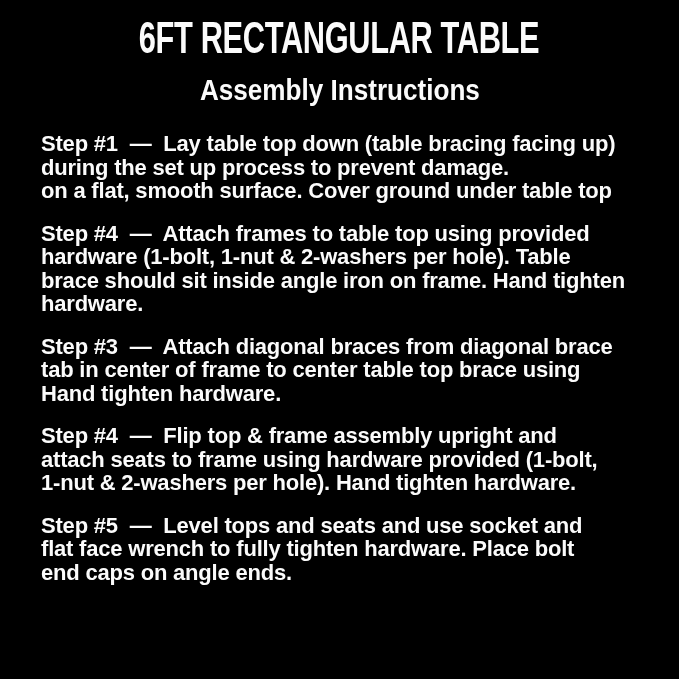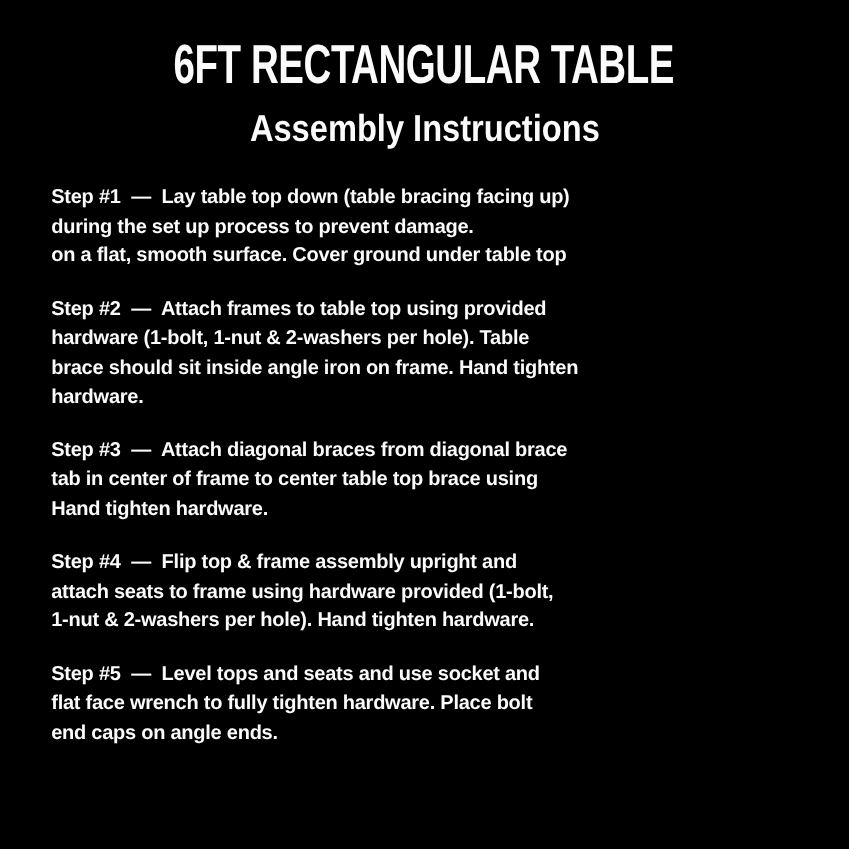--- a/index.html
+++ b/index.html
@@ -14,7 +14,7 @@
     box-sizing: border-box;
     width: 679px;
     height: 679px;
-    padding-top: 30px;
+    padding-top: 16px;
     font-family: "Liberation Sans", sans-serif;
     font-weight: 700;
     color: #fbfbfb;

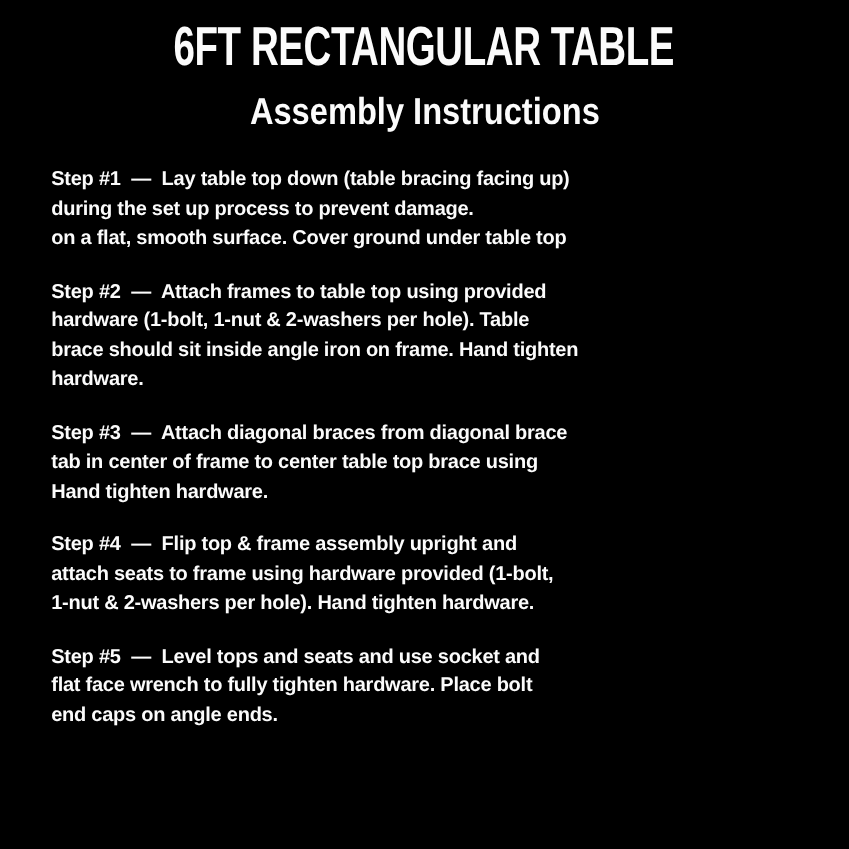--- a/index.html
+++ b/index.html
@@ -41,7 +41,7 @@
   }
   .steps {
     margin: 27px 0 0 41px;
-    font-size: 16px;
+    font-size: 22px;
     line-height: 23.5px;
     letter-spacing: -0.2px;
   }

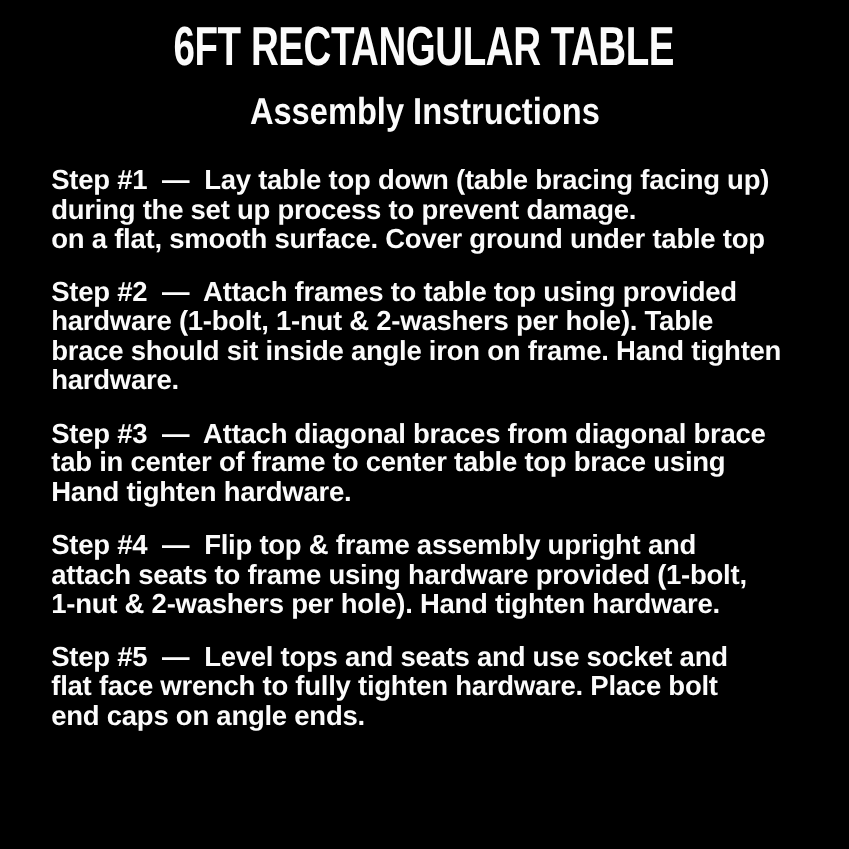--- a/index.html
+++ b/index.html
@@ -68,7 +68,7 @@
       <div class="line">on a flat, smooth surface. Cover ground under table top</div>
     </div>
     <div class="step">
-      <div class="line">Step #2  —  Attach frames to table top using provided</div>
+      <div class="line">Step #4  —  Attach frames to table top using provided</div>
       <div class="line">hardware (1-bolt, 1-nut &amp; 2-washers per hole). Table</div>
       <div class="line">brace should sit inside angle iron on frame. Hand tighten</div>
       <div class="line">hardware.</div>

